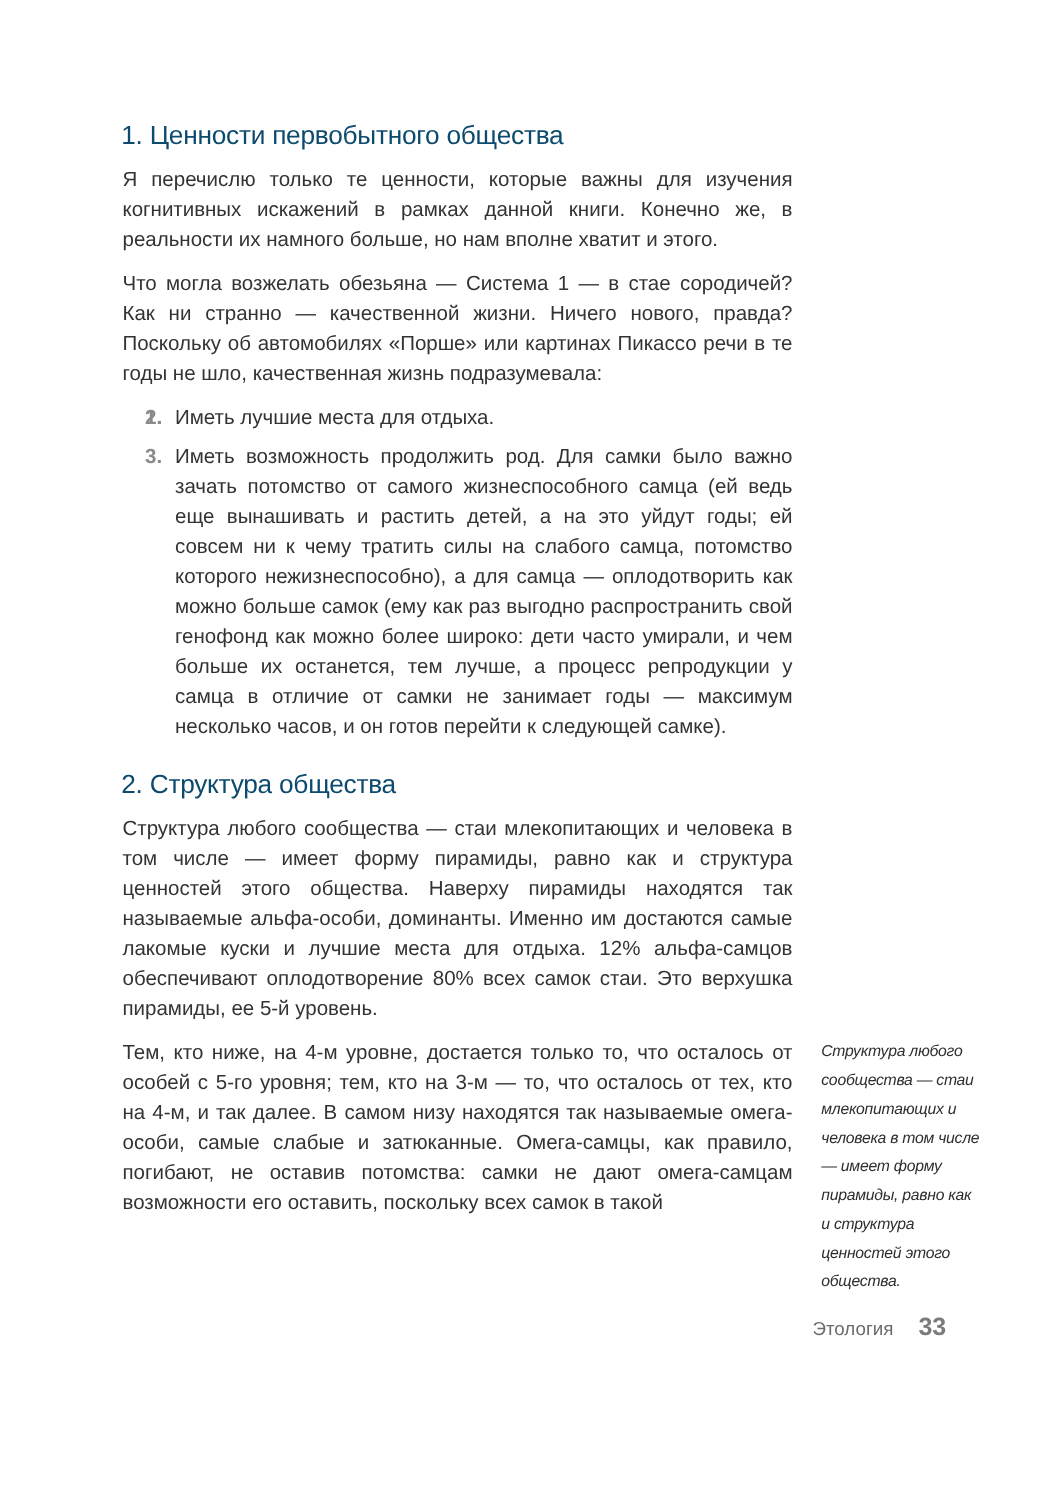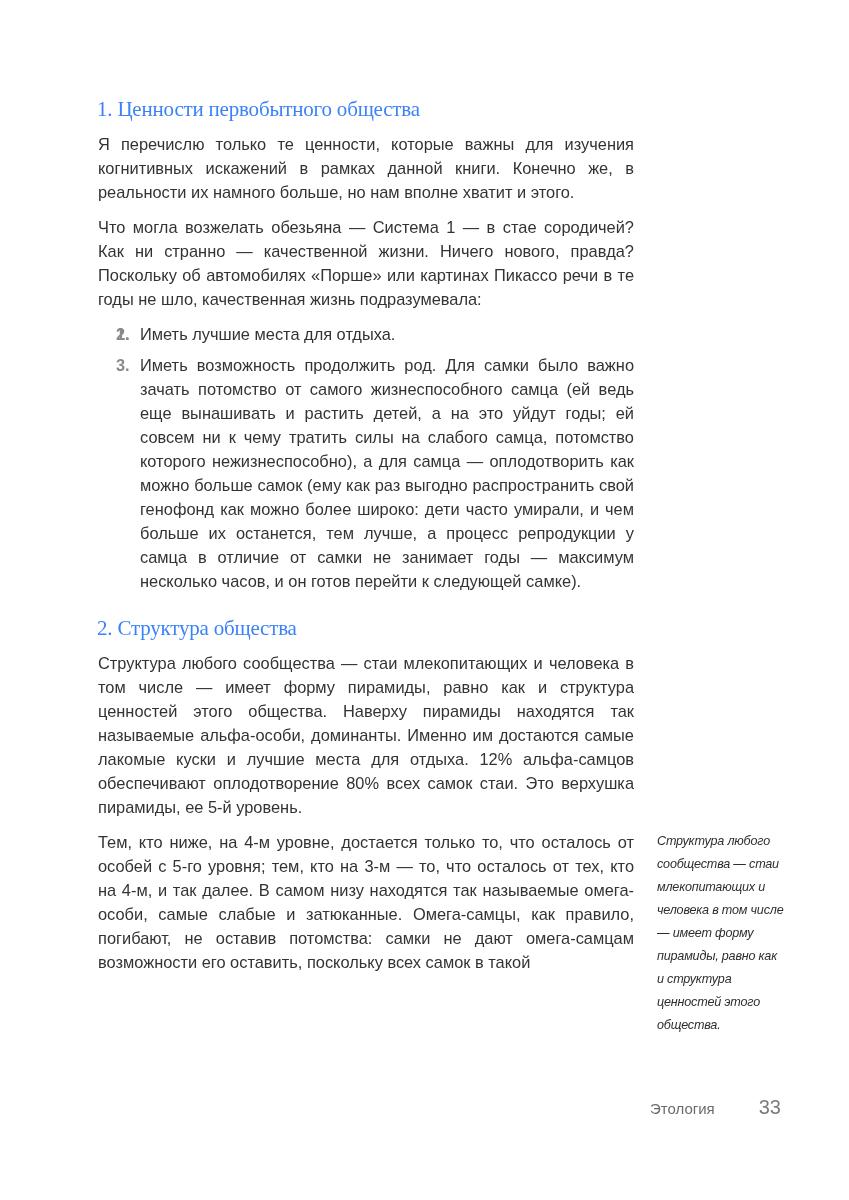--- a/index.html
+++ b/index.html
@@ -12,12 +12,12 @@
       position: absolute; left: 97px; top: 96px; width: 538px;
     }
     h2 {
-      font-family: Liberation Serif, serif;
+      font-family: Liberation Sans, sans-serif;
       font-weight: normal;
       font-size: 21px;
       line-height: 26px;
       margin: 0 0 10px 0;
-      color: #3b82f6;
+      color: #0c4a6e;
       letter-spacing: -0.2px;
     }
     p, li {

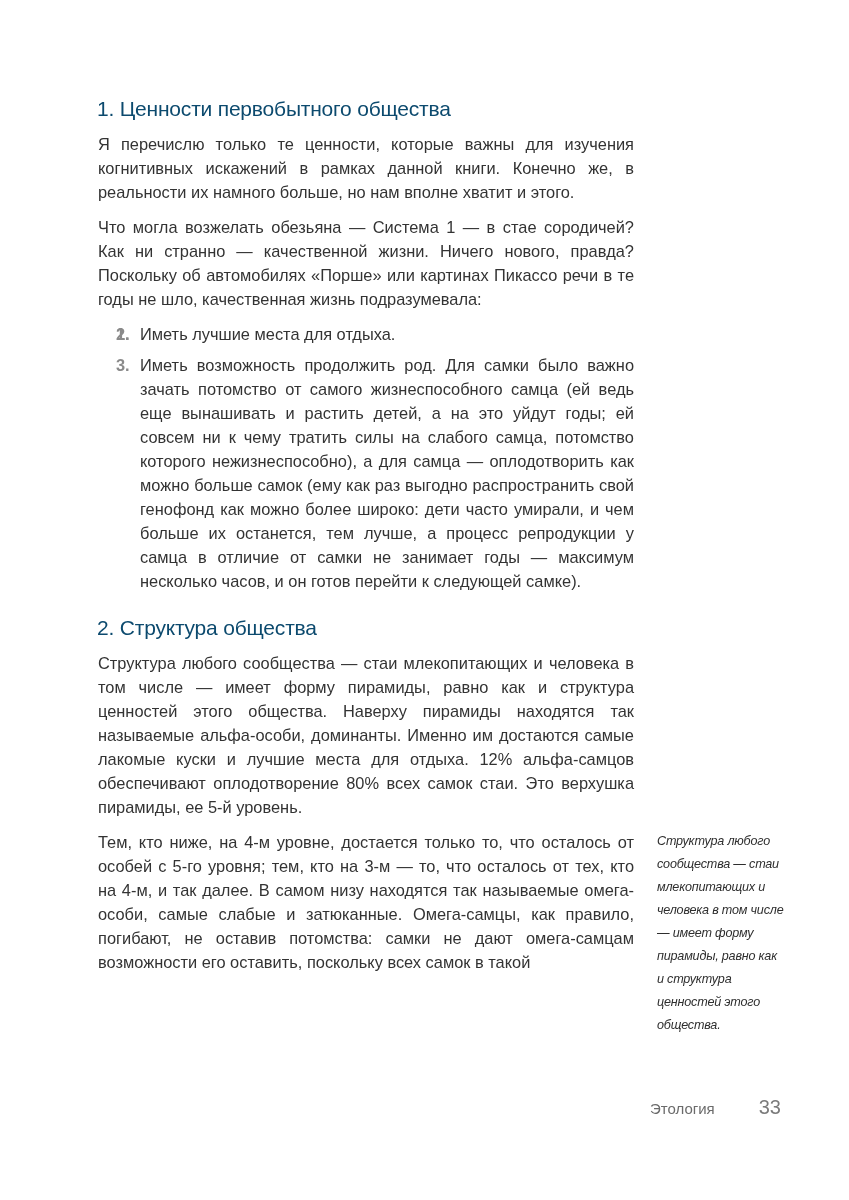--- a/index.html
+++ b/index.html
@@ -55,8 +55,8 @@
       letter-spacing: -0.2px;
     }
     .footer {
-      position: absolute; top: 1096px; left: 650px;
-      display: flex; align-items: baseline; gap: 12px;
+      position: absolute; top: 1051px; left: 650px;
+      display: flex; align-items: baseline;
     }
     .footer-label {
       font-family: "Liberation Sans", sans-serif;

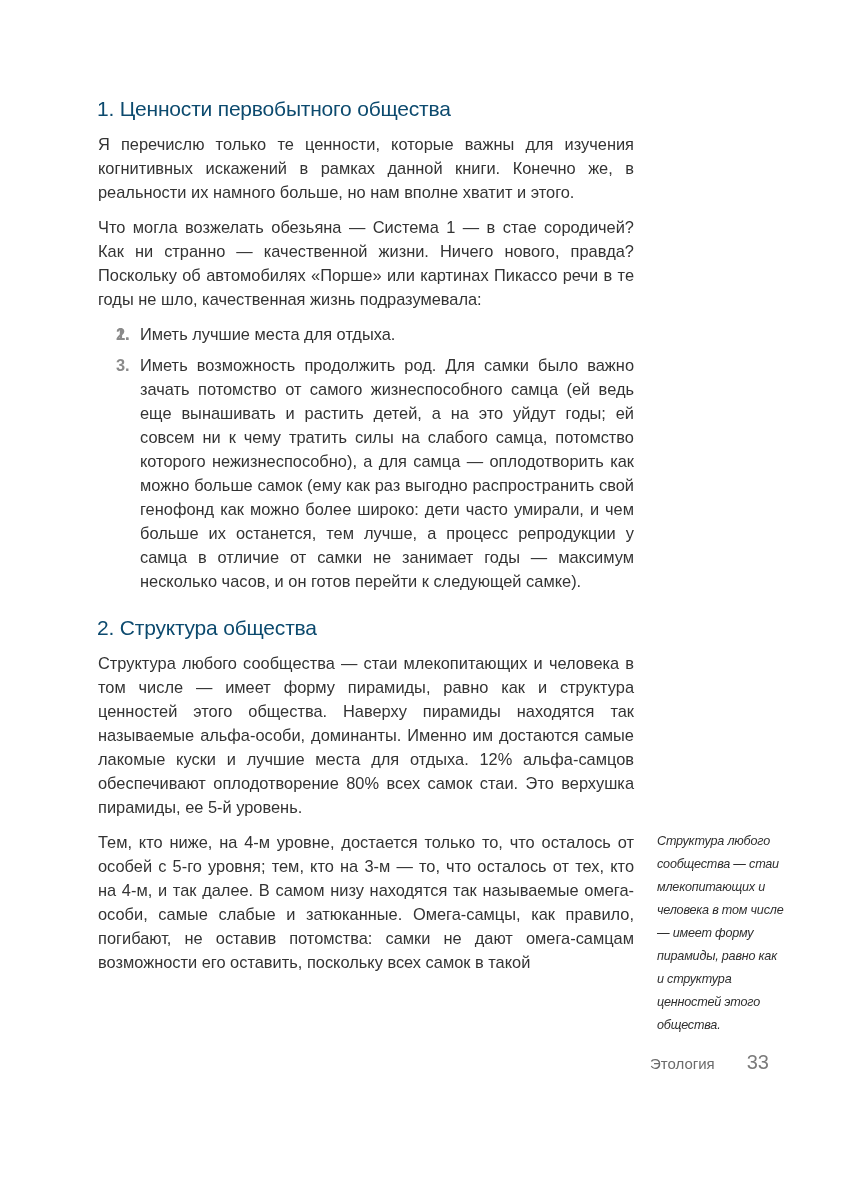--- a/index.html
+++ b/index.html
@@ -64,8 +64,8 @@
     }
     .footer-page {
       font-family: "Liberation Sans", sans-serif;
-      font-weight: normal; font-size: 20px; color: #7b7b7b;
-      margin-left: 32px;
+      font-weight: bold; font-size: 20px; color: #7b7b7b;
+      margin-left: 20px;
     }
   </style>
 </head>

